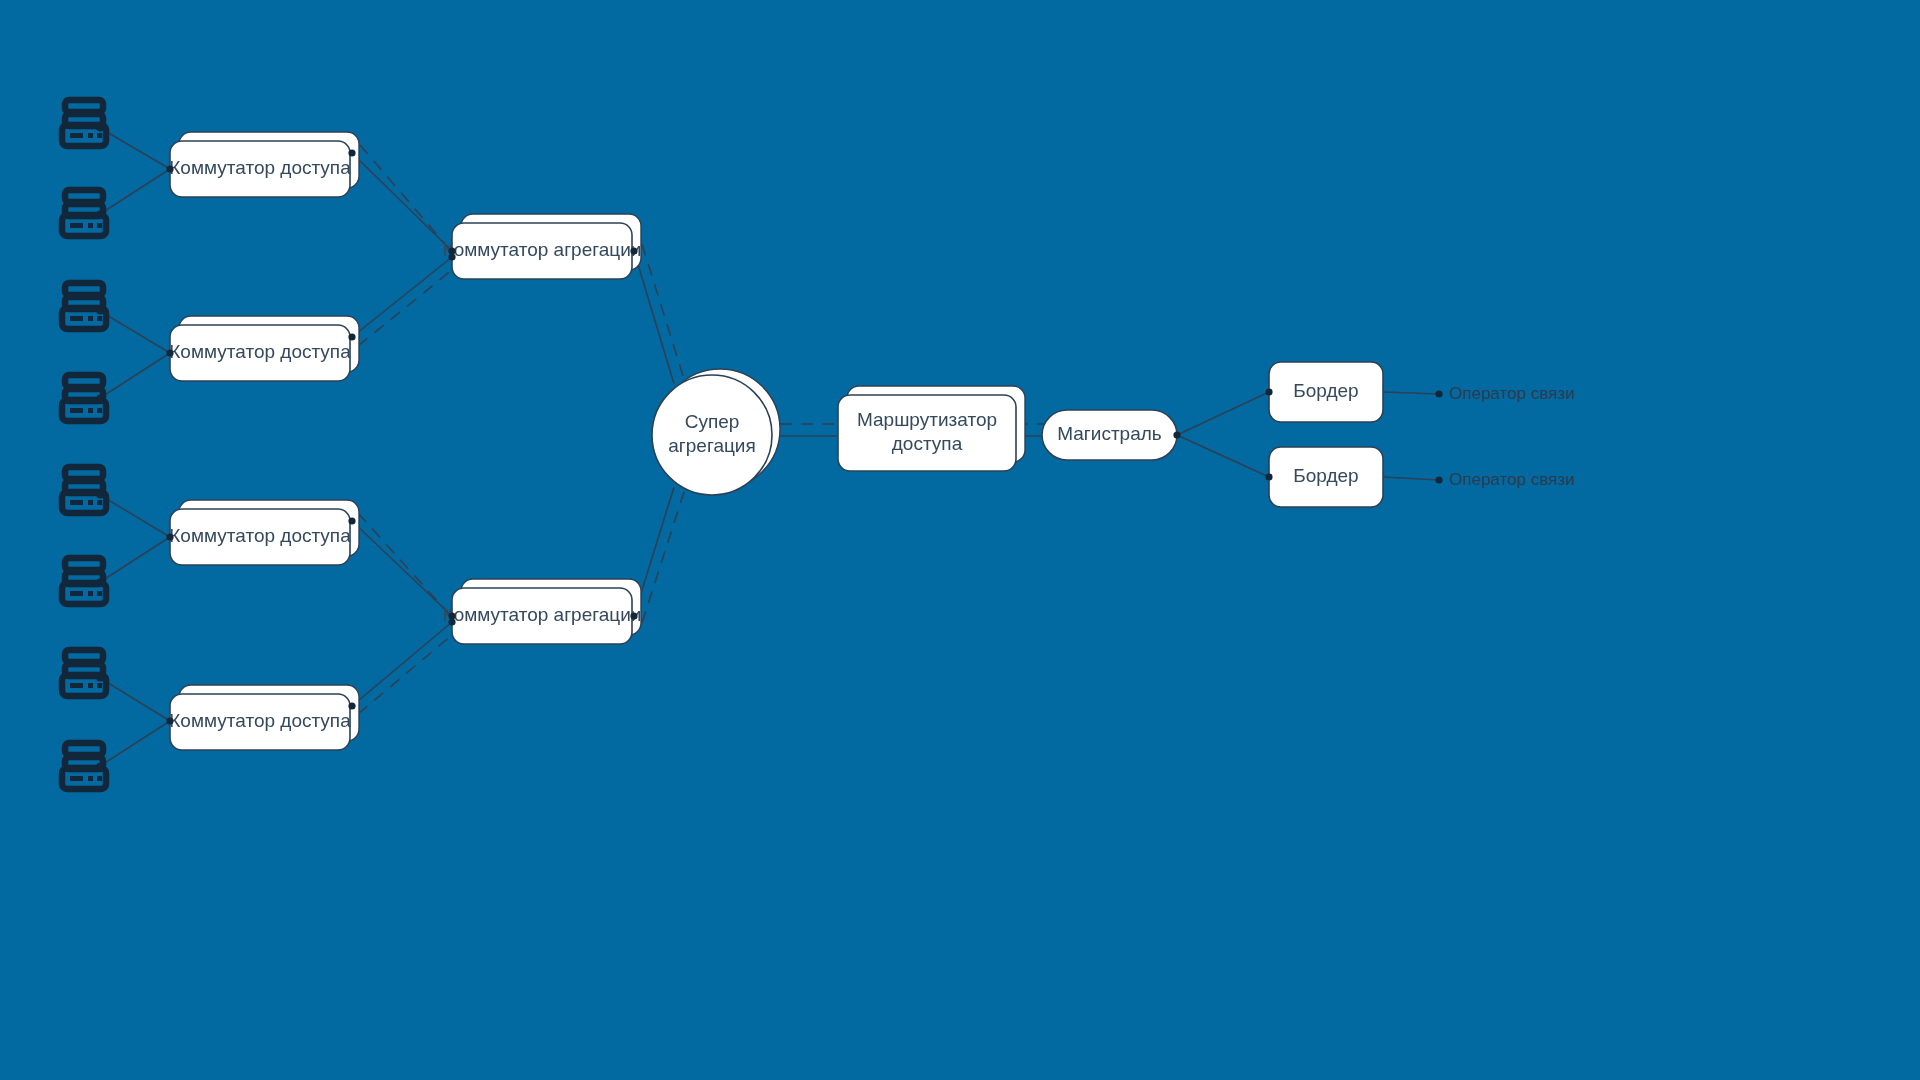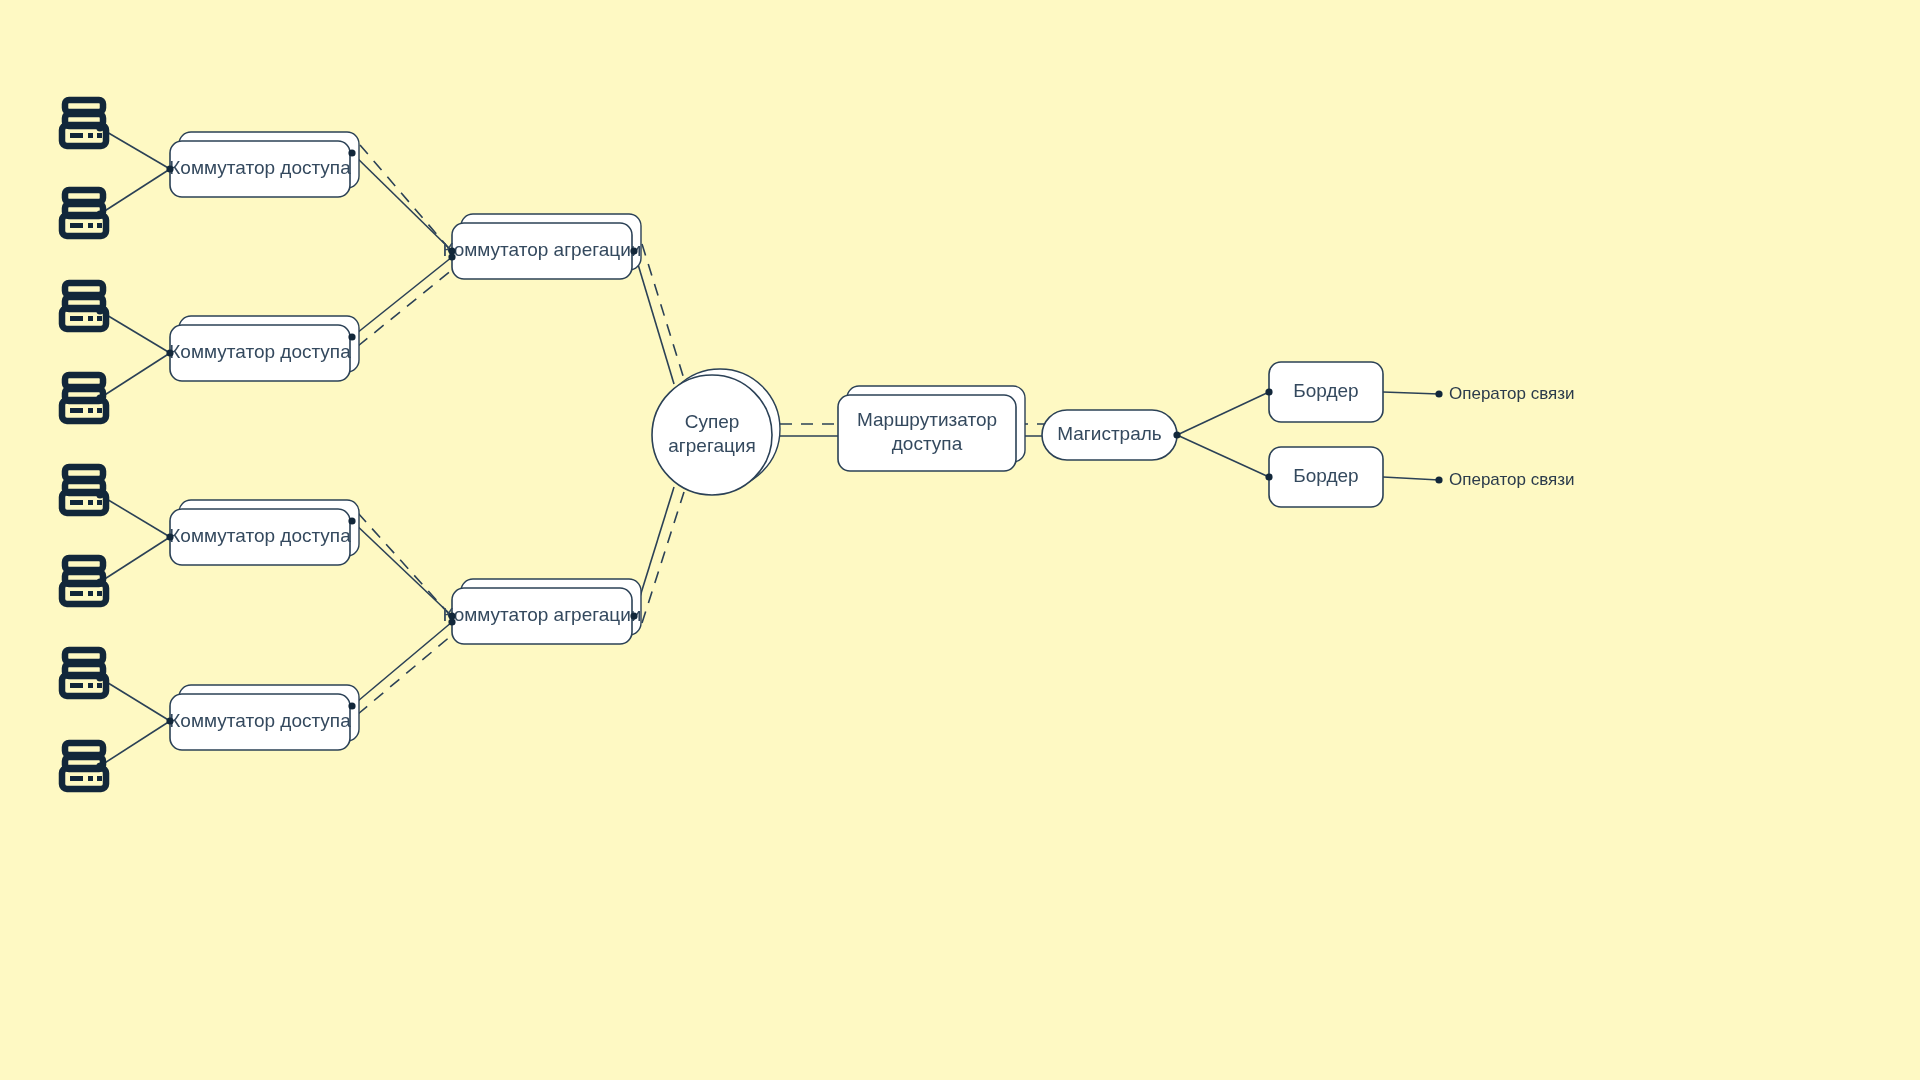--- a/index.html
+++ b/index.html
@@ -18,7 +18,7 @@
     position: relative;
     width: 1920px;
     height: 1080px;
-    background: #fef9c3;
+    background: #0369a1;
     text-decoration: underline;
   }
   svg.topology {

